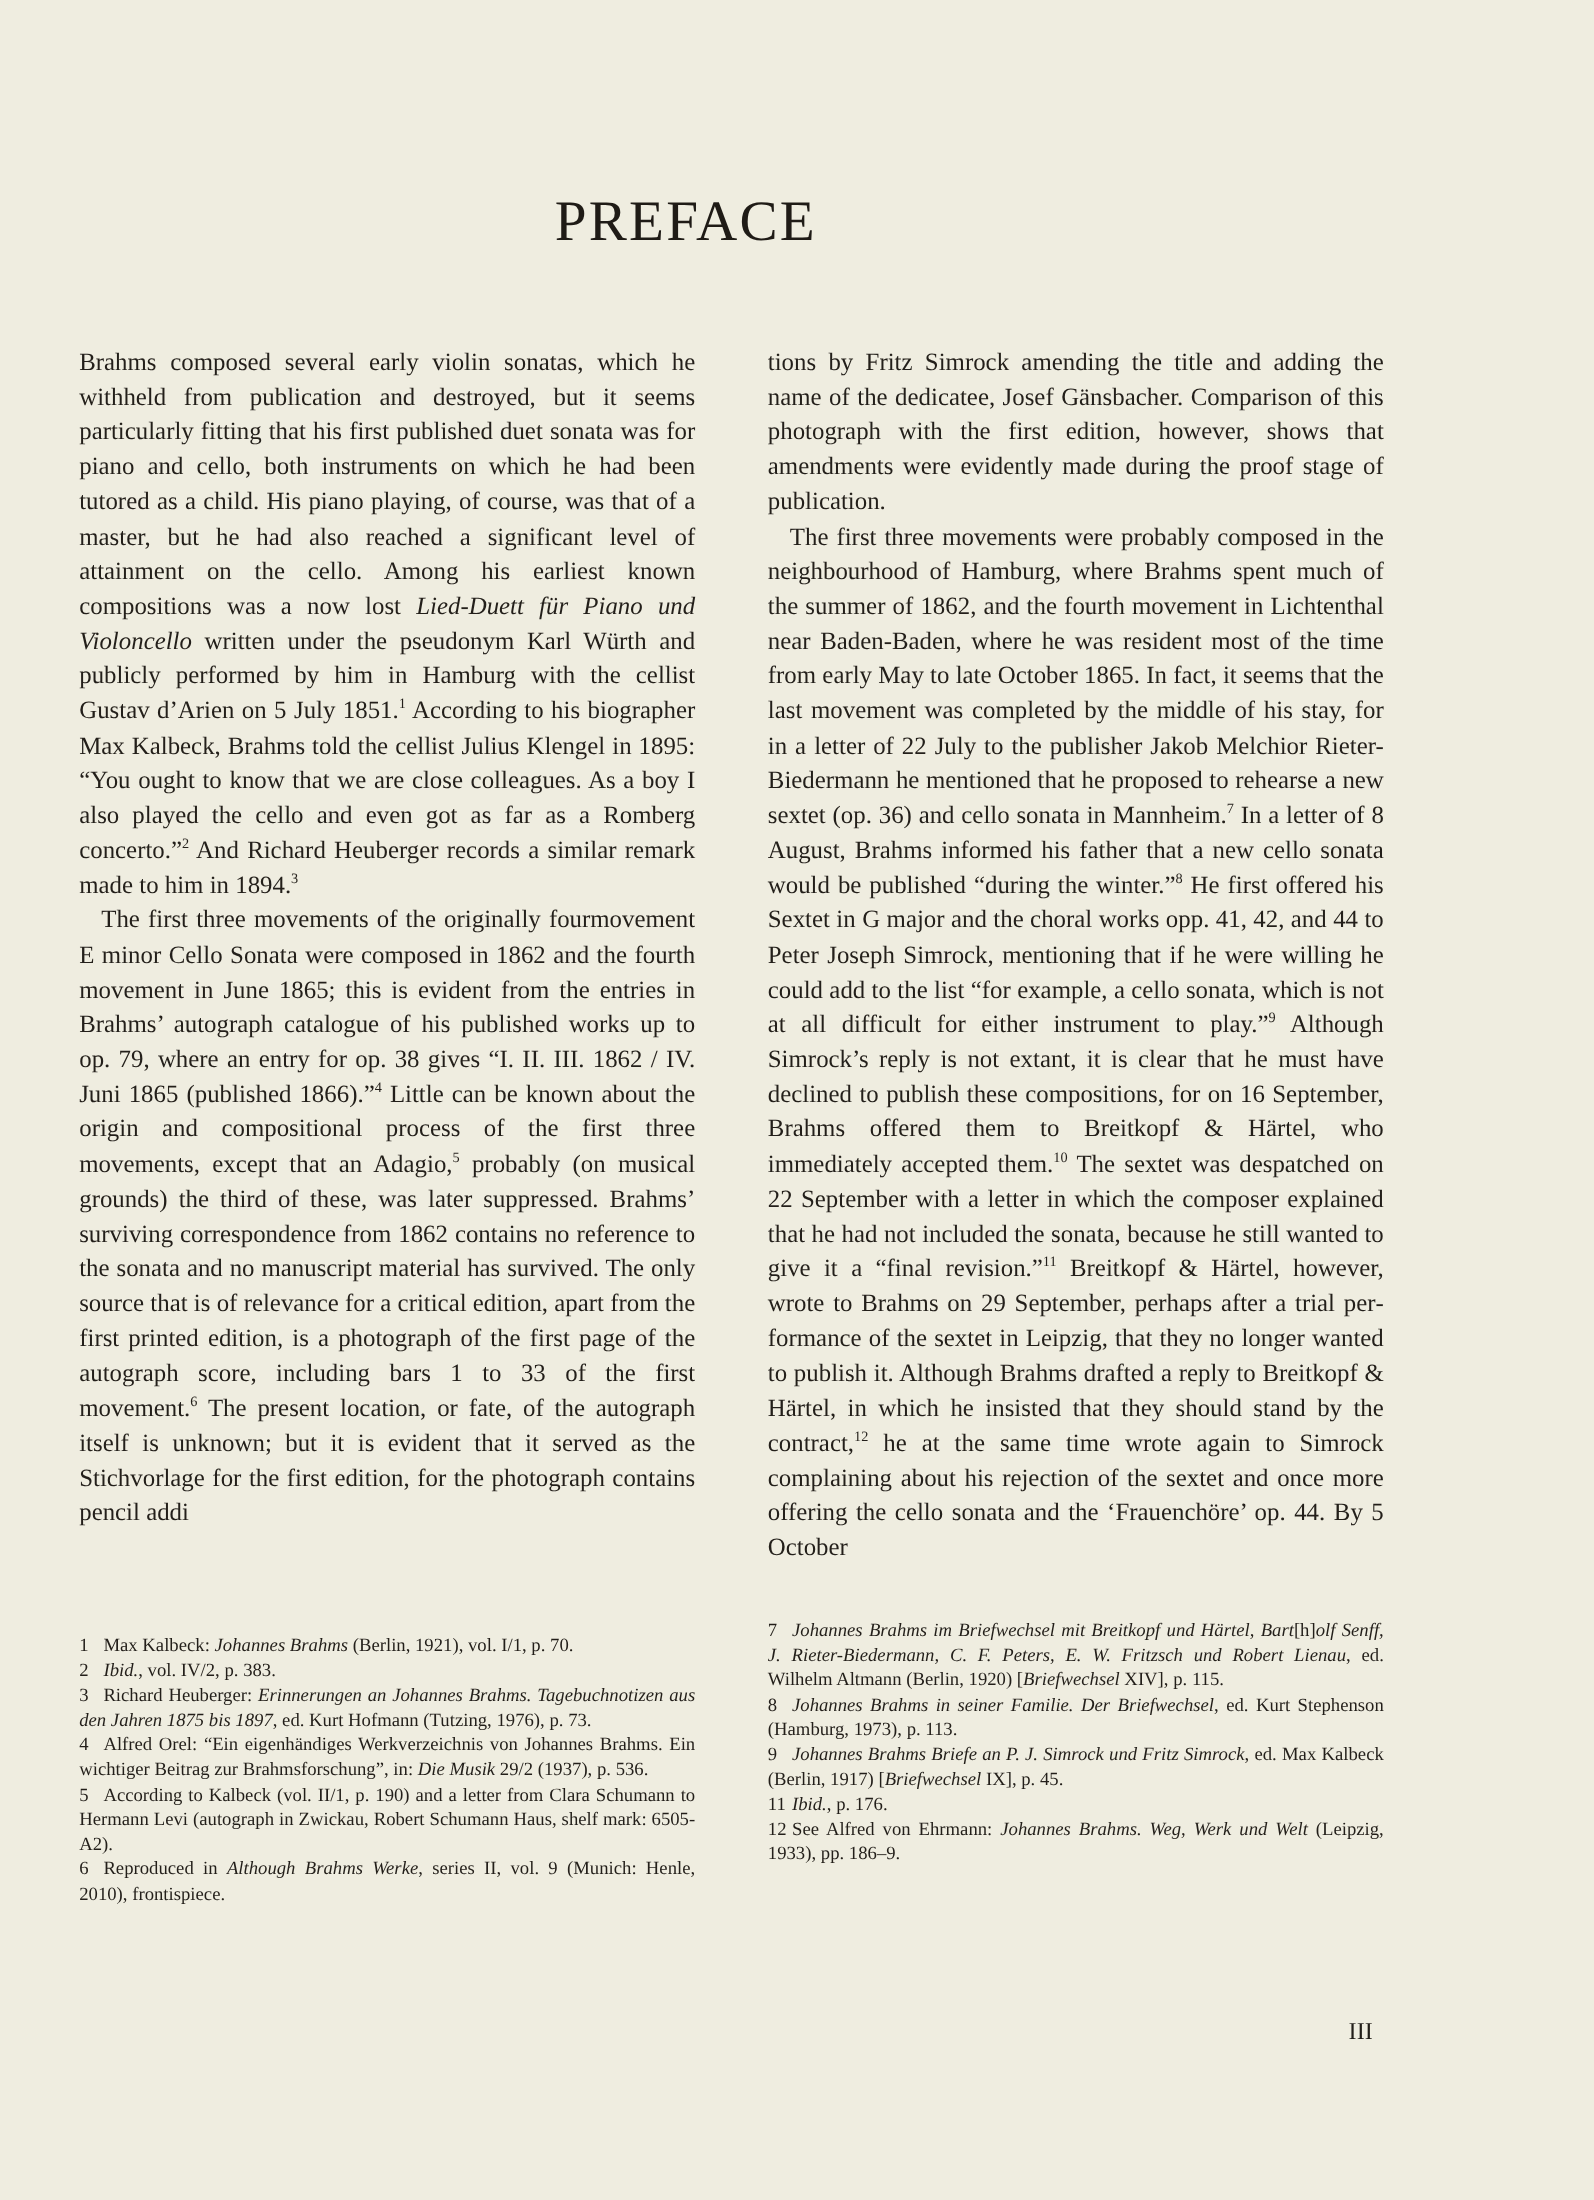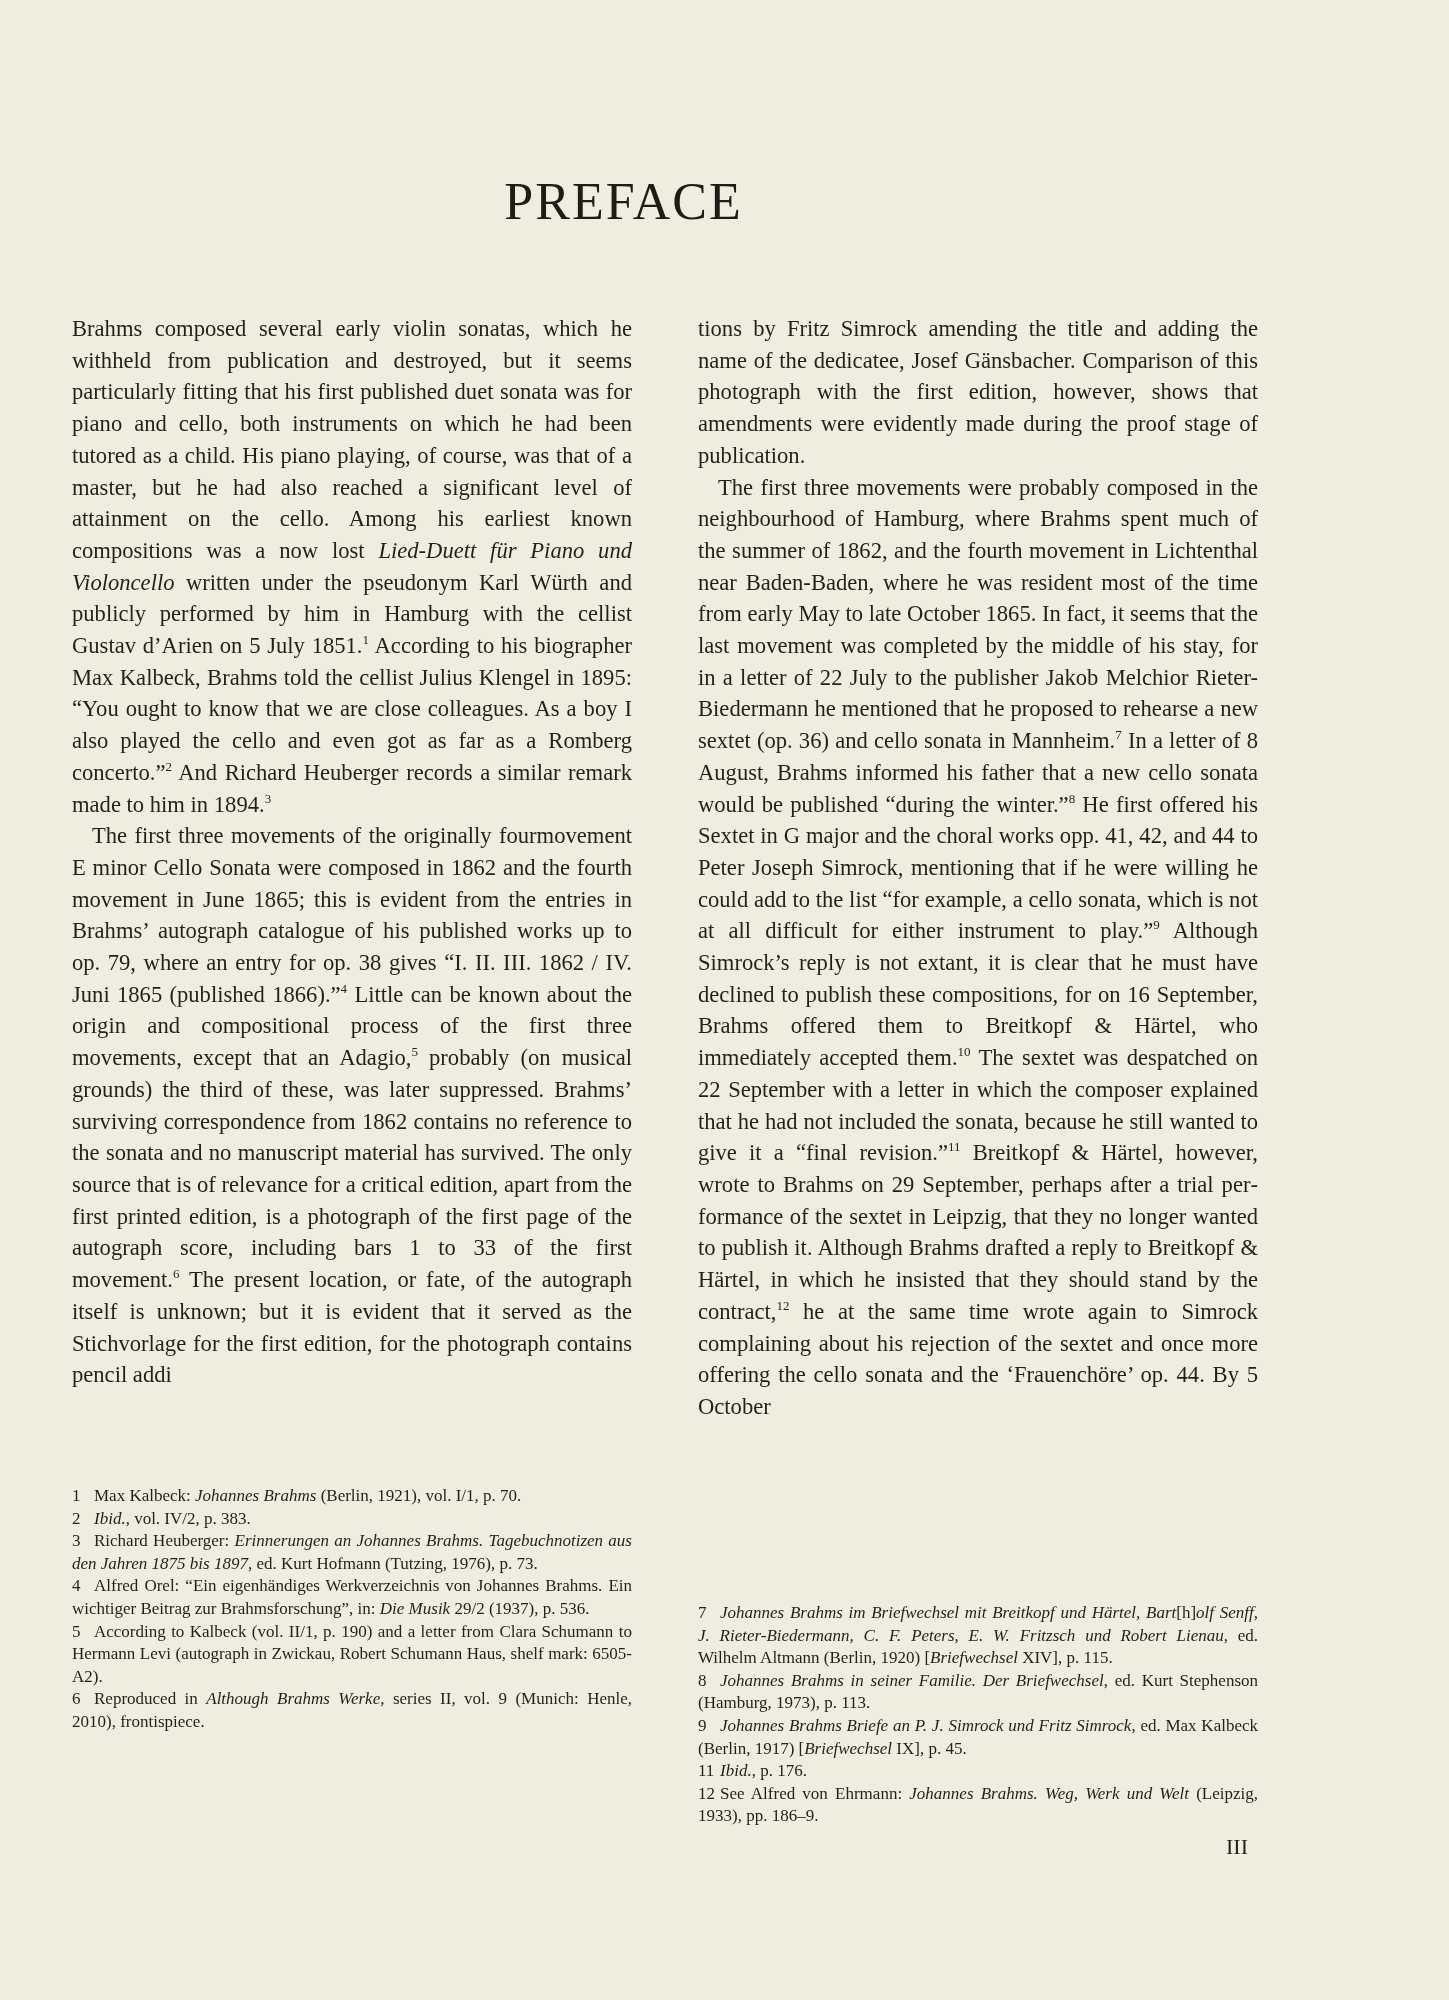--- a/index.html
+++ b/index.html
@@ -46,7 +46,7 @@
     width: 560px;
   }
   .footnotes.left { left: 72px; top: 1485px; }
-  .footnotes.right { left: 698px; top: 1602px; }
+  .footnotes.right { left: 698px; top: 1471px; }
   .fn {
     font-size: 17px;
     line-height: 22.6px;

